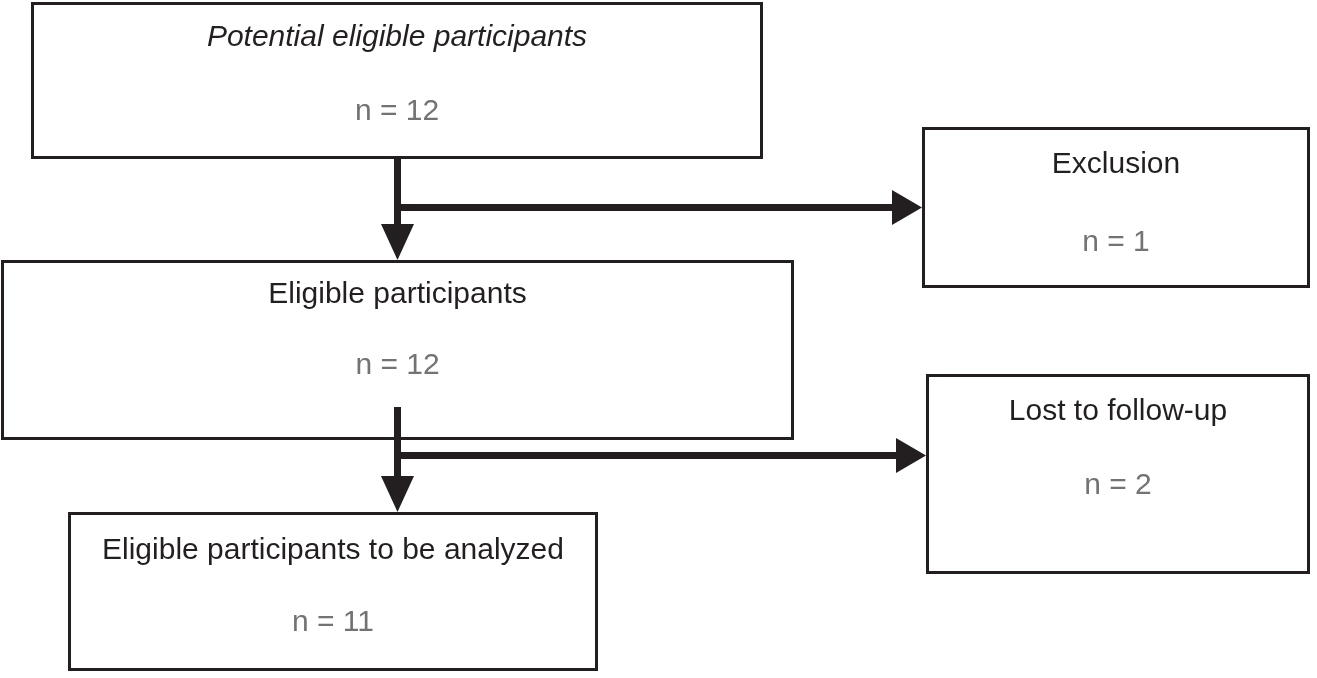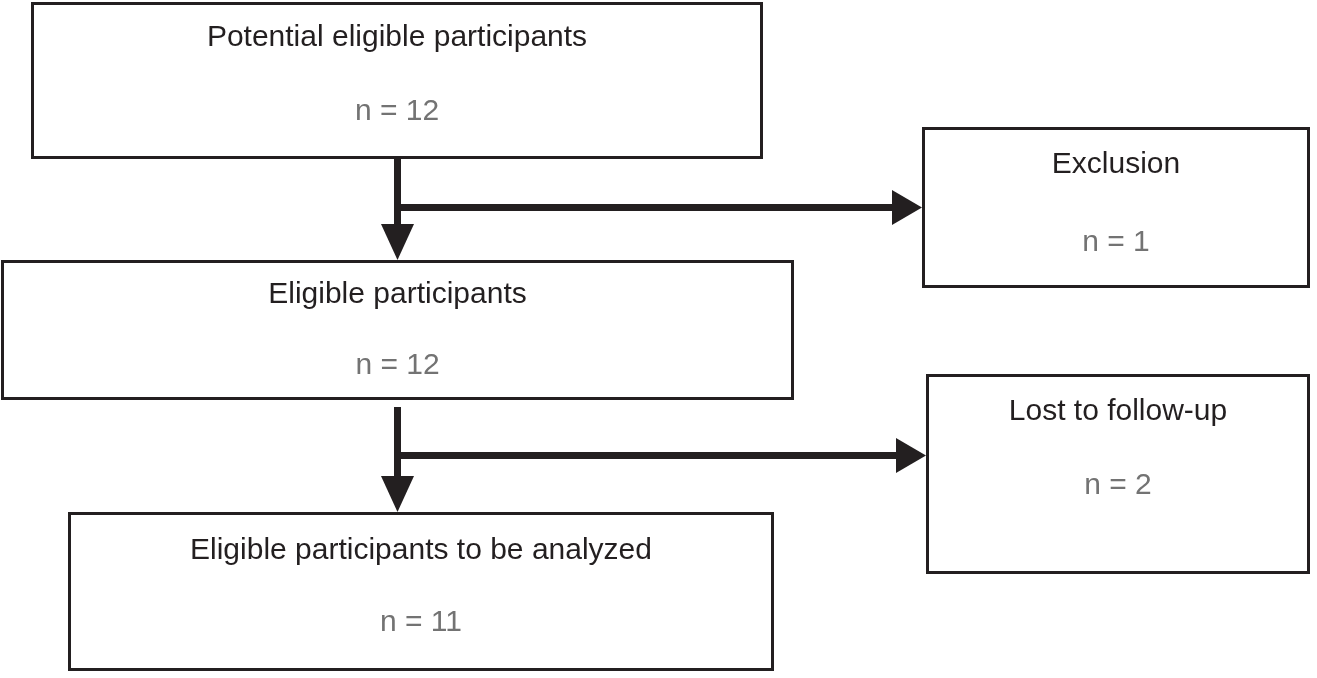--- a/index.html
+++ b/index.html
@@ -46,7 +46,7 @@
   #box-potential {
     left: 31px;  top: 2px;   width: 732px; height: 157px;
   }
-  #box-potential .box-title { margin-top: 14px; }
+  #box-potential .box-title { margin-top: 14px; font-style: italic; }
   #box-potential .box-count { margin-top: 40px; }
 
   #box-eligible {

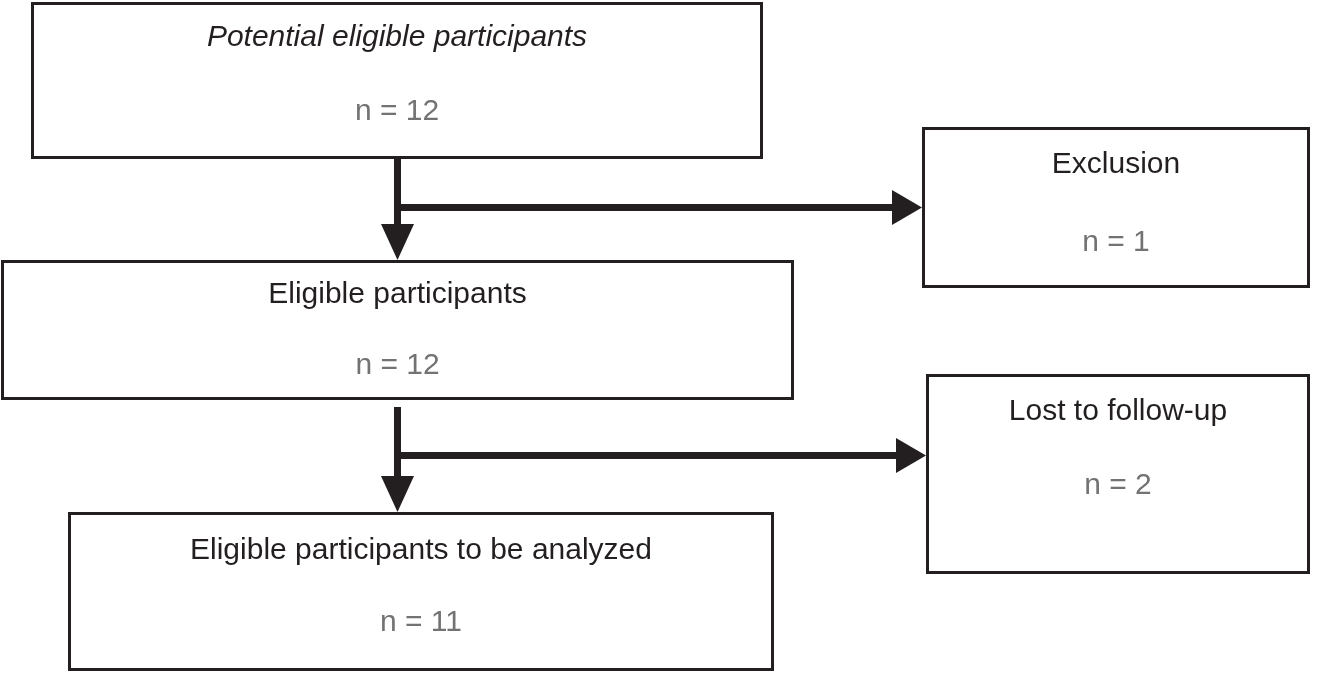--- a/index.html
+++ b/index.html
@@ -50,7 +50,7 @@
   #box-potential .box-count { margin-top: 40px; }
 
   #box-eligible {
-    left: 1px;   top: 260px; width: 793px; height: 140px;
+    left: 1px;   top: 260px; width: 793px; height: 180px;
   }
   #box-eligible .box-title { margin-top: 13px; }
   #box-eligible .box-count { margin-top: 37px; }

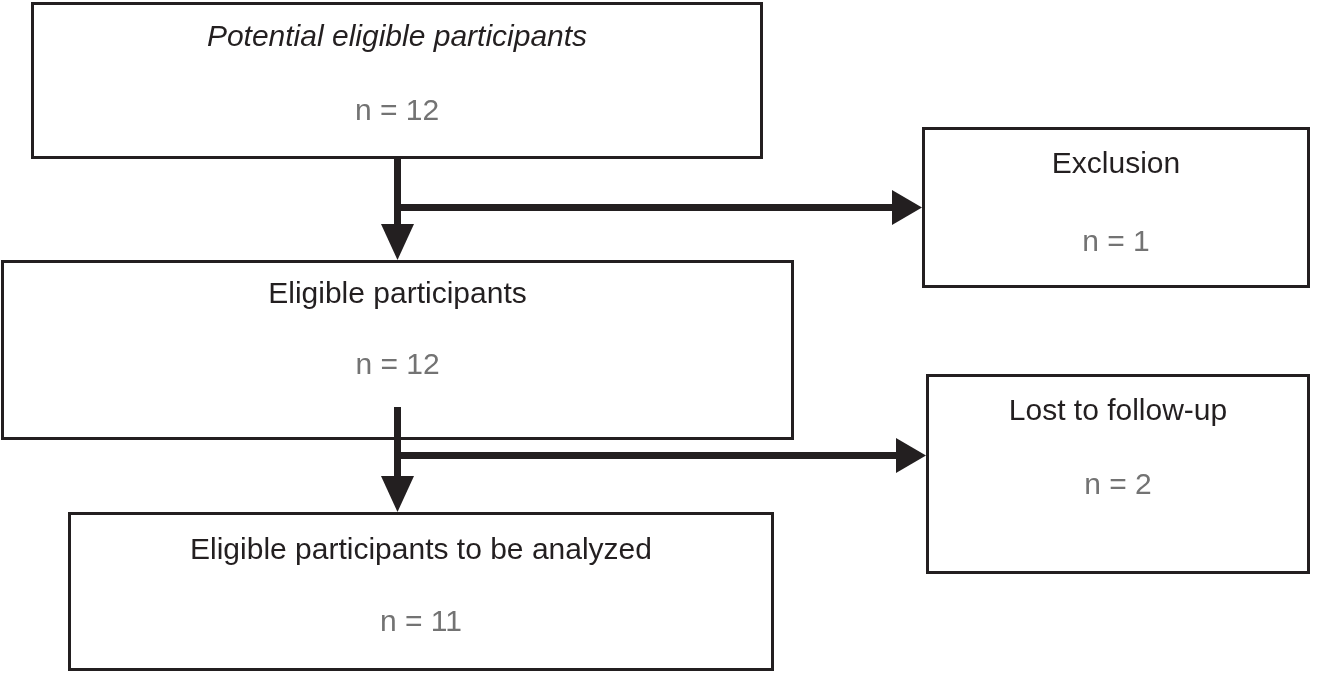--- a/index.html
+++ b/index.html
@@ -56,7 +56,7 @@
   #box-eligible .box-count { margin-top: 37px; }
 
   #box-analyzed {
-    left: 68px;  top: 512px; width: 706px; height: 159px;
+    left: 68px;  top: 512px; width: 530px; height: 159px;
   }
   #box-analyzed .box-title { margin-top: 17px; }
   #box-analyzed .box-count { margin-top: 38px; text-align: right; }

